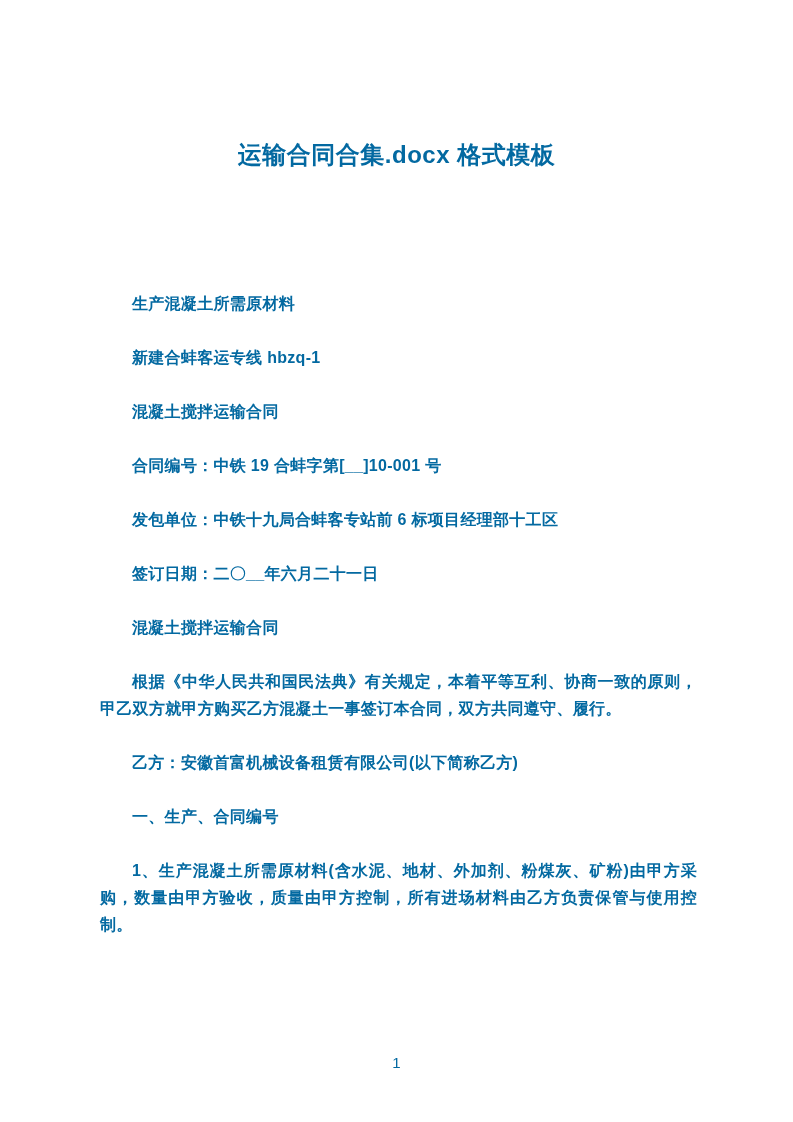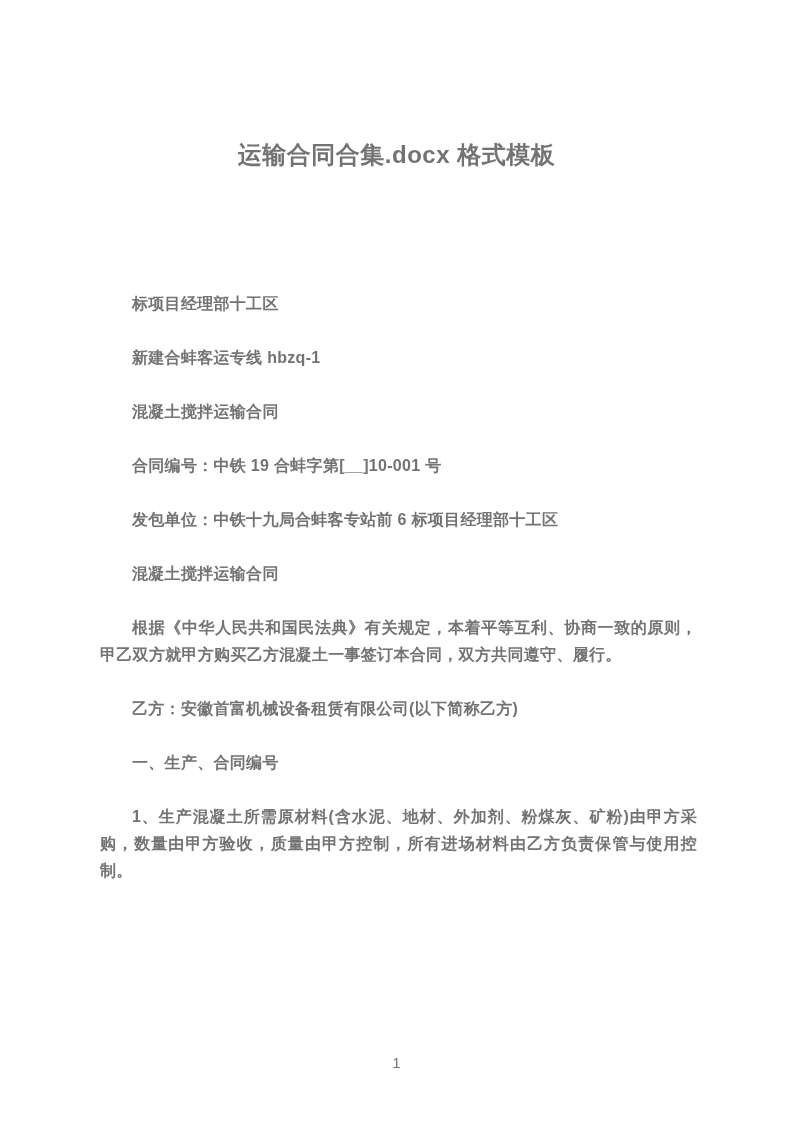--- a/index.html
+++ b/index.html
@@ -14,7 +14,7 @@
     margin: 0 auto;
     background: #ffffff;
     overflow: hidden;
-    color: #737373;
+    color: #0369a1;
     font-family: "Liberation Sans", "DejaVu Sans", sans-serif;
     font-weight: 700;
   }

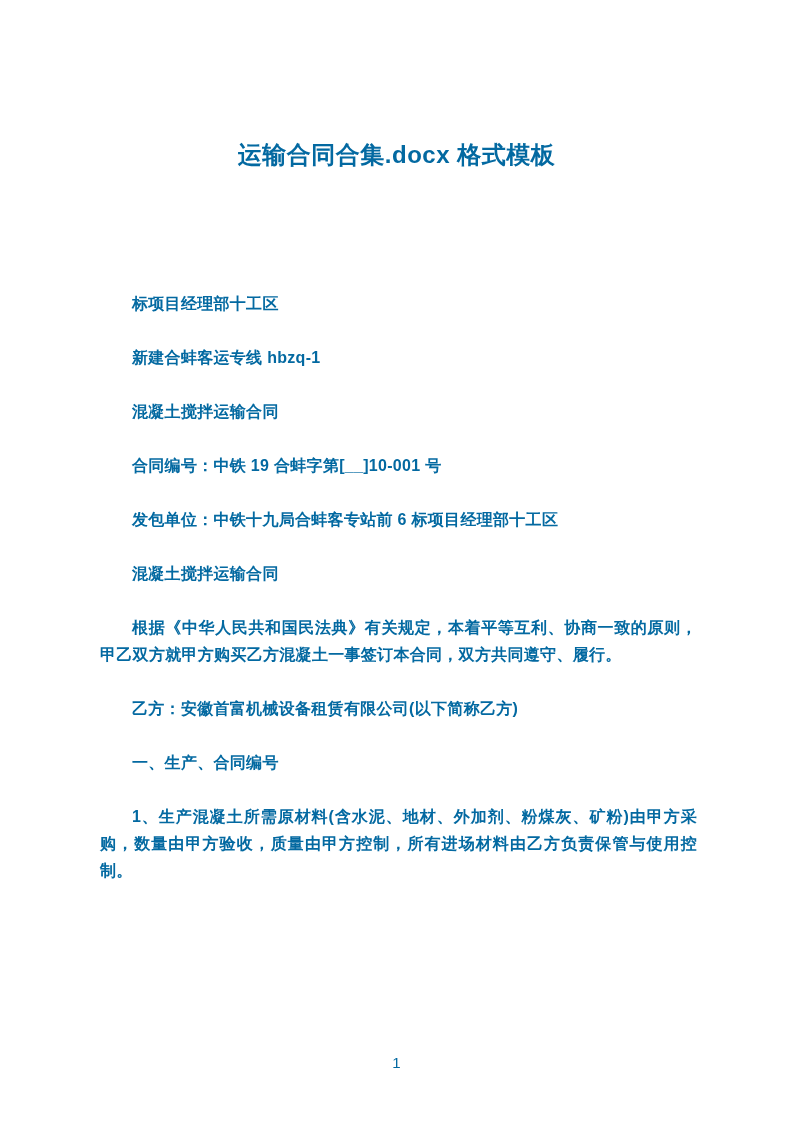--- a/index.html
+++ b/index.html
@@ -62,7 +62,7 @@
   <h1 class="doc-title">运输合同合集.docx 格式模板</h1>
 
   <div class="doc-body">
-    <p class="para">标项目经理部十工区</p>
+    <p class="para">生产混凝土所需原材料</p>
     <p class="para">新建合蚌客运专线 hbzq-1</p>
     <p class="para">混凝土搅拌运输合同</p>
     <p class="para">合同编号：中铁 19 合蚌字第[__]10-001 号</p>

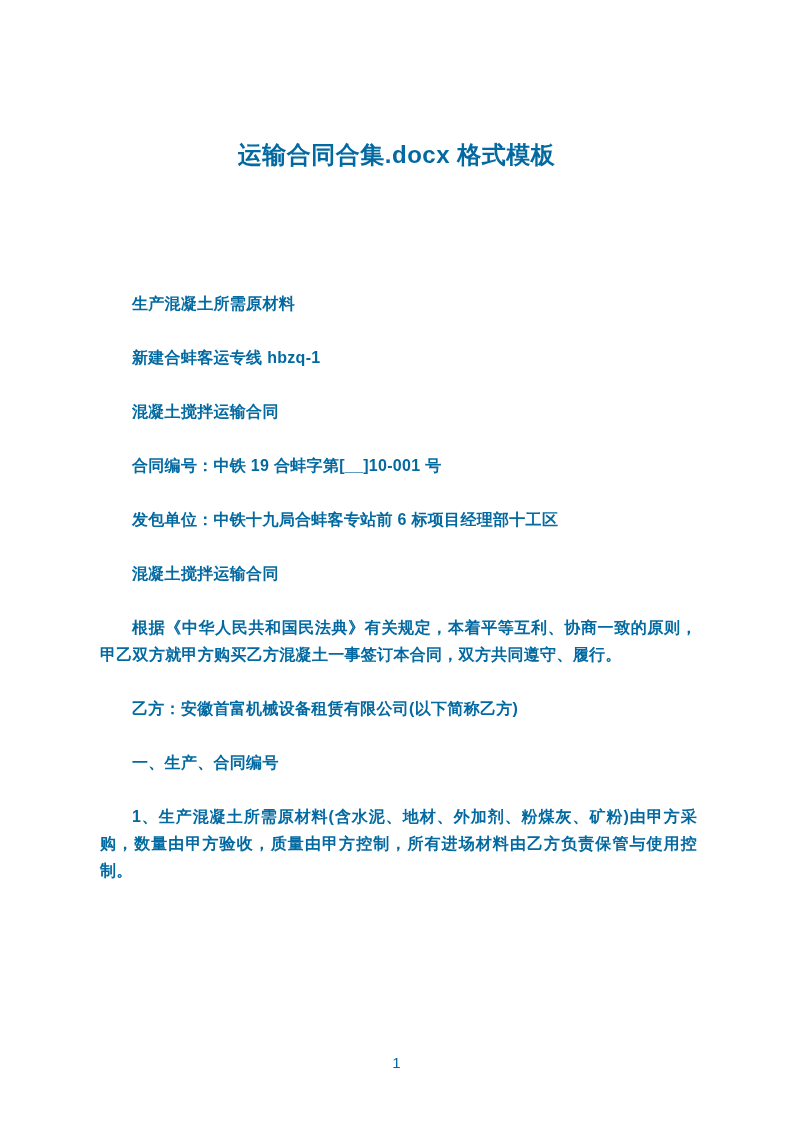--- a/index.html
+++ b/index.html
@@ -67,6 +67,7 @@
     <p class="para">混凝土搅拌运输合同</p>
     <p class="para">合同编号：中铁 19 合蚌字第[__]10-001 号</p>
     <p class="para">发包单位：中铁十九局合蚌客专站前 6 标项目经理部十工区</p>
+    <p class="para">签订日期：二〇__年六月二十一日</p>
     <p class="para">混凝土搅拌运输合同</p>
     <p class="para">根据《中华人民共和国民法典》有关规定，本着平等互利、协商一致的原则，甲乙双方就甲方购买乙方混凝土一事签订本合同，双方共同遵守、履行。</p>
     <p class="para">乙方：安徽首富机械设备租赁有限公司(以下简称乙方)</p>

